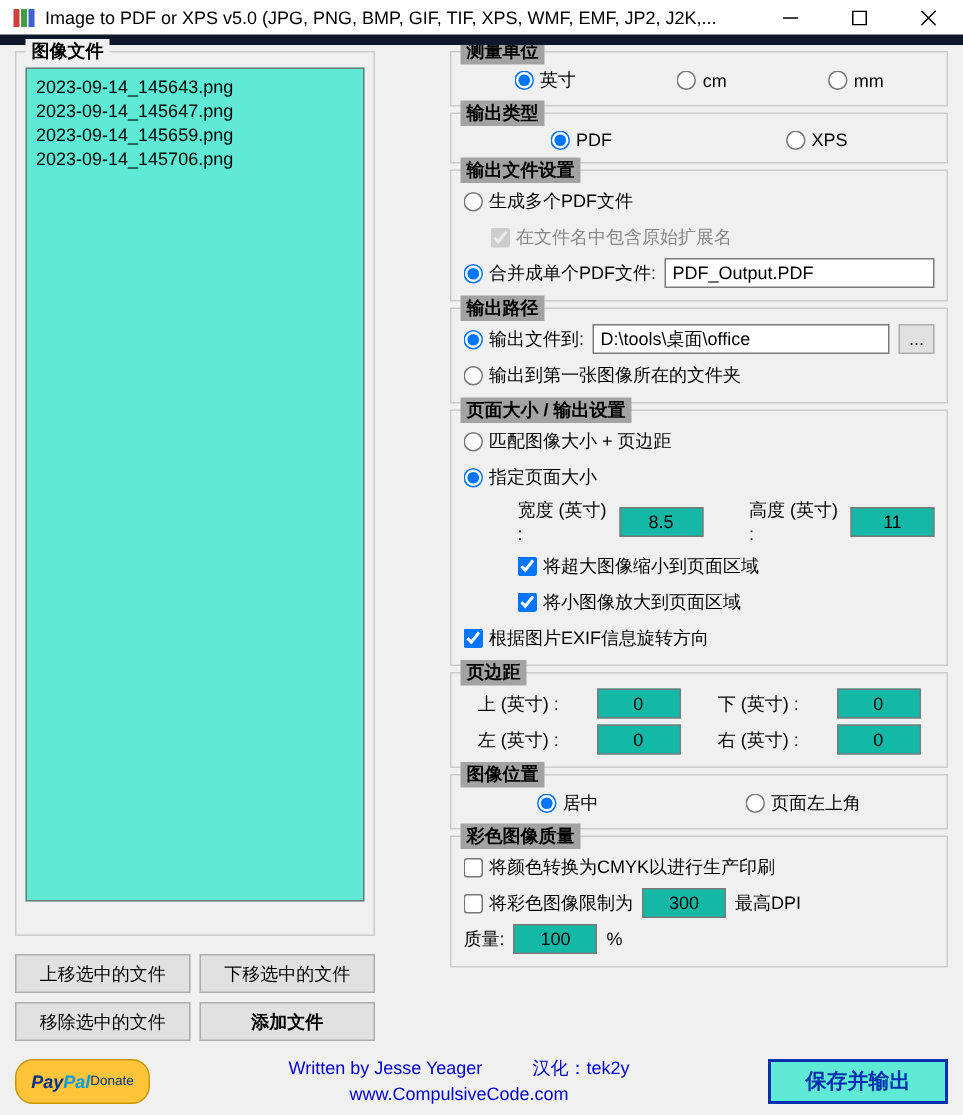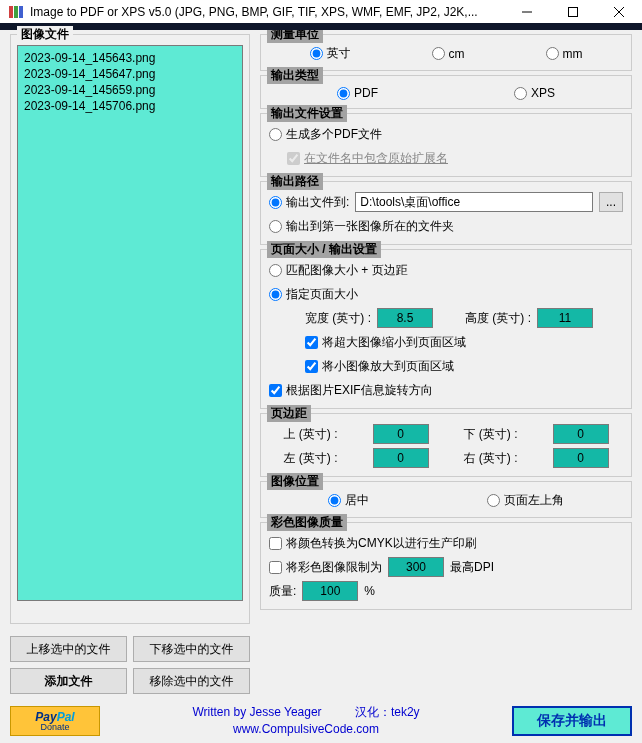--- a/index.html
+++ b/index.html
@@ -8,7 +8,7 @@
 .titlebar .icon-app { width: 16px; height: 16px; margin-right: 6px; display:flex; }
 .titlebar .title { flex: 1; color: #000; white-space: nowrap; overflow: hidden; text-overflow: ellipsis; }
 .titlebar .winbtn { width: 46px; height: 30px; display: flex; align-items: center; justify-content: center; color: #000; }
-.content { display: flex; height: 668px; }
+.content { display: flex; height: 668px; gap: 40px; }
 .leftpane { width: 256px; padding: 4px 6px 4px 10px; display: flex; flex-direction: column; }
 .groupbox { border: 1px solid #ccc; position: relative; padding: 10px 6px 6px; margin-bottom: 6px; }
 .groupbox > .legend { position: absolute; top: -9px; left: 6px; background: #f0f0f0; padding: 0 4px; font-weight: bold; }

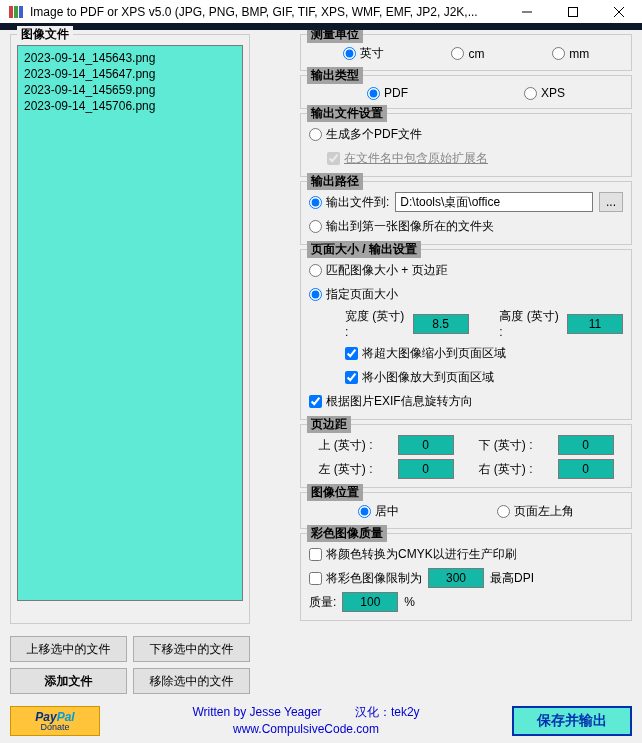--- a/index.html
+++ b/index.html
@@ -29,7 +29,7 @@
 .indent2 { padding-left: 36px; }
 .textfield { background: #fff; border: 1px solid #7a7a7a; height: 20px; padding: 0 4px; }
 .numfield { background: #14b8a6; border: 1px solid #7a7a7a; width: 56px; height: 20px; text-align: center; }
-.disabled { color: #888; text-decoration: underline; }
+.disabled { color: #888; }
 .smallbtn { width: 24px; height: 20px; background: #e1e1e1; border: 1px solid #adadad; display: flex; align-items: center; justify-content: center; }
 .footer { height: 45px; display: flex; align-items: center; padding: 0 10px; gap: 10px; }
 .paypal { width: 90px; height: 30px; background: #ffc439; border: 1px solid #c99700; border-radius: 0; display: flex; flex-direction: column; align-items: center; justify-content: center; line-height: 1; }

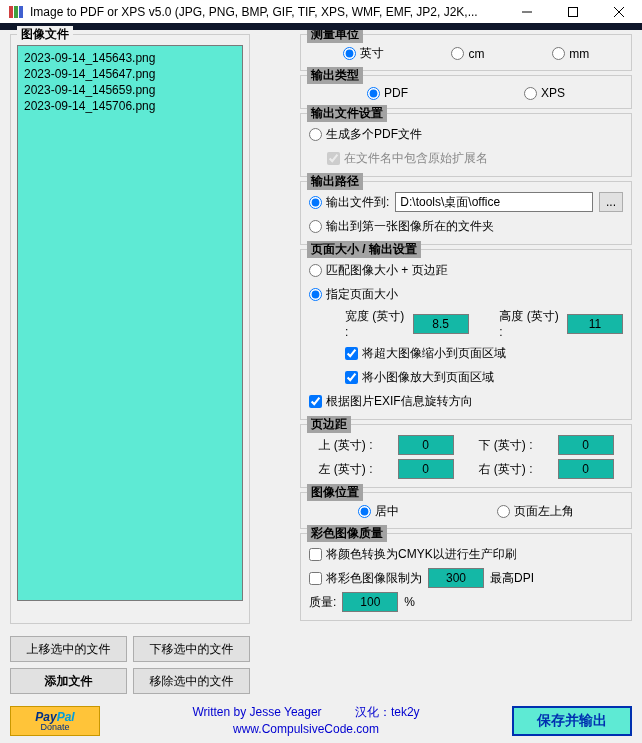--- a/index.html
+++ b/index.html
@@ -142,6 +142,13 @@
             <span>在文件名中包含原始扩展名</span>
           </label>
         </div>
+      <div class="row">
+        <label class="radio">
+            <input type="radio" checked="" style="">
+            <span>合并成单个PDF文件:</span>
+          </label>
+        <input class="textfield grow" value="PDF_Output.PDF" style="">
+      </div>
     </div>
 
     <div class="section">

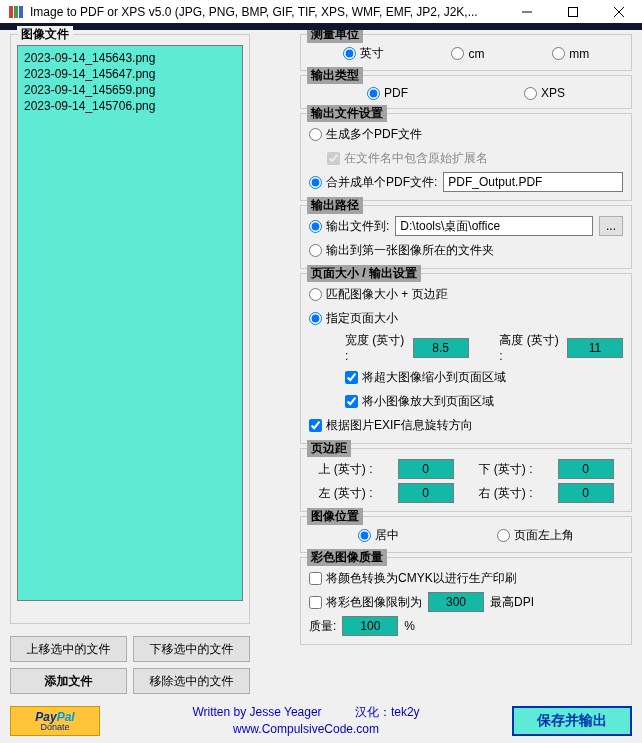--- a/index.html
+++ b/index.html
@@ -89,8 +89,8 @@
       <div class="btn">下移选中的文件</div>
     </div>
     <div class="btnrow">
+      <div class="btn">移除选中的文件</div>
       <div class="btn bold">添加文件</div>
-      <div class="btn">移除选中的文件</div>
     </div>
   </div>
 

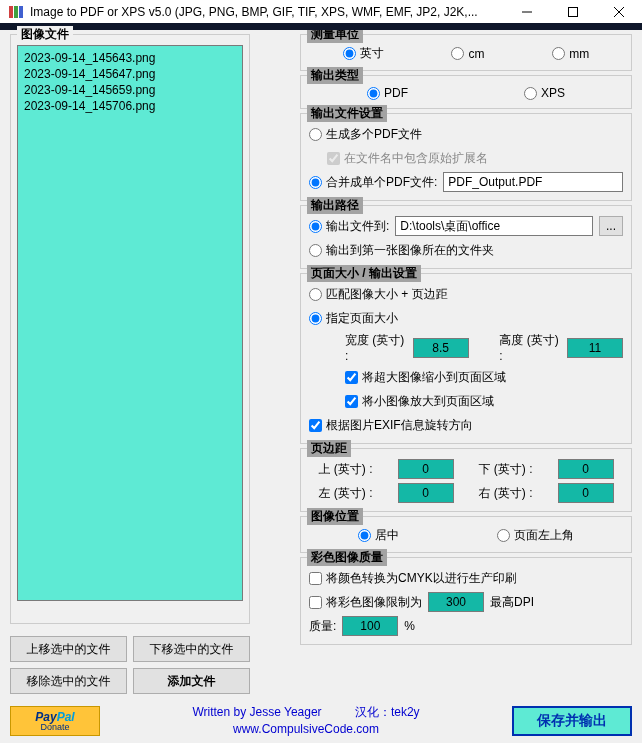--- a/index.html
+++ b/index.html
@@ -32,7 +32,7 @@
 .disabled { color: #888; }
 .smallbtn { width: 24px; height: 20px; background: #e1e1e1; border: 1px solid #adadad; display: flex; align-items: center; justify-content: center; }
 .footer { height: 45px; display: flex; align-items: center; padding: 0 10px; gap: 10px; }
-.paypal { width: 90px; height: 30px; background: #ffc439; border: 1px solid #c99700; border-radius: 0; display: flex; flex-direction: column; align-items: center; justify-content: center; line-height: 1; }
+.paypal { width: 90px; height: 30px; background: #ffc439; border: 1px solid #c99700; border-radius: 12px; display: flex; flex-direction: row; align-items: center; justify-content: center; line-height: 1; }
 .paypal .t1 { font-weight: bold; font-size: 13px; font-style: italic; }
 .paypal .t1 .p1 { color: #003087; } .paypal .t1 .p2 { color: #009cde; }
 .paypal .t2 { font-size: 9px; color: #003087; }

